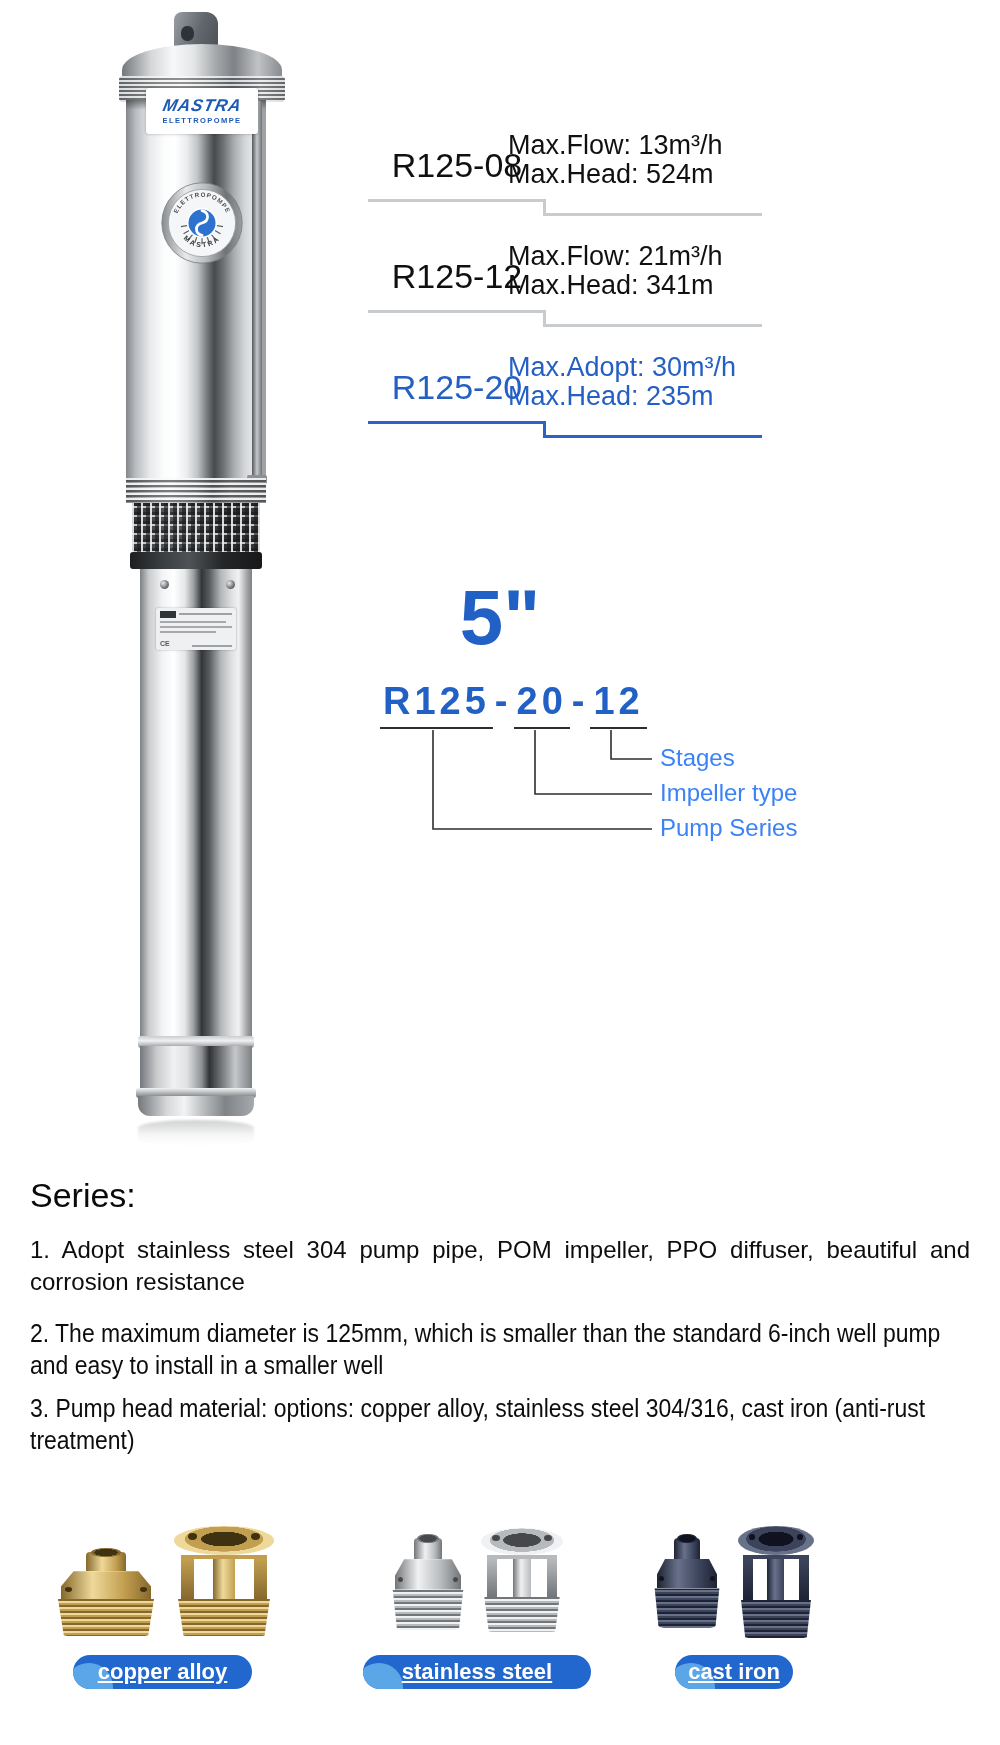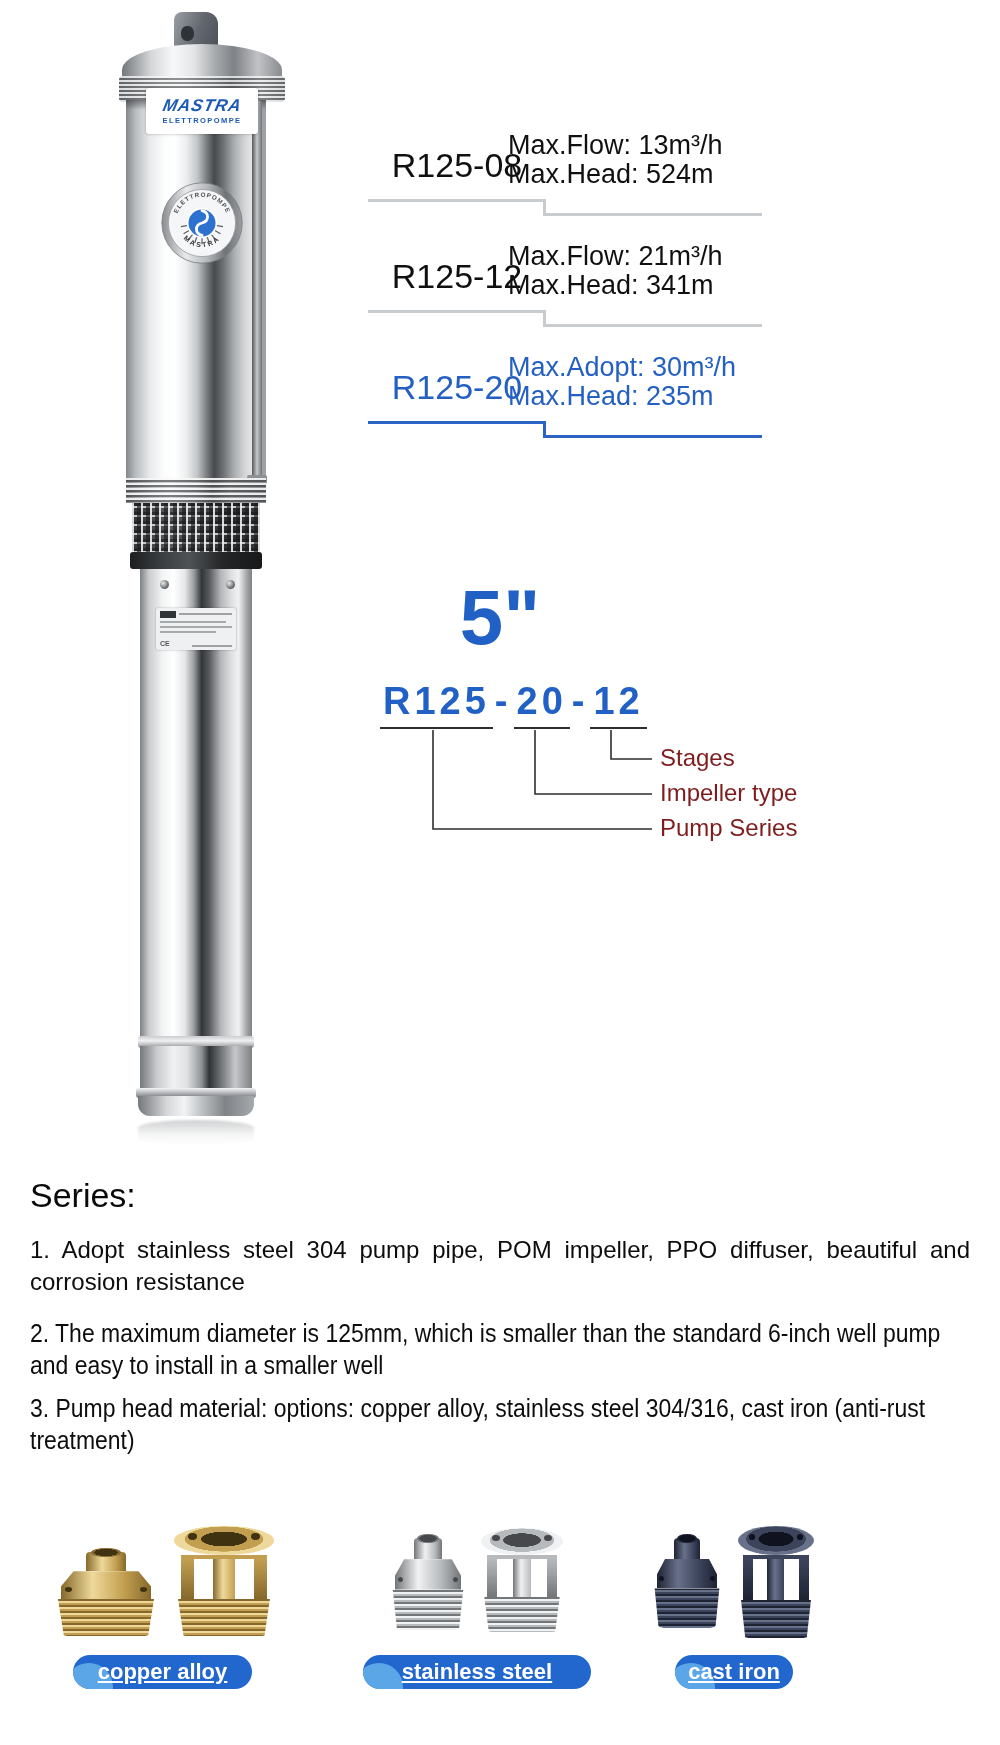--- a/index.html
+++ b/index.html
@@ -26,7 +26,7 @@
   .code-line .seg{padding:0 3px 5px;border-bottom:2px solid #2e2e2e;margin-top:16px;}
   .code-line .dash{padding:0 2px 5px;}
   .code-connector{position:absolute;left:380px;top:730px;}
-  .code-label{position:absolute;left:660px;font-size:24px;color:#7f1d1d;white-space:nowrap;text-align:right;}
+  .code-label{position:absolute;left:660px;font-size:24px;color:#3b82f6;white-space:nowrap;text-align:right;}
 
   
   .feature-heading{position:absolute;left:30px;top:1176px;font-size:34px;color:#0a0a0a;}

